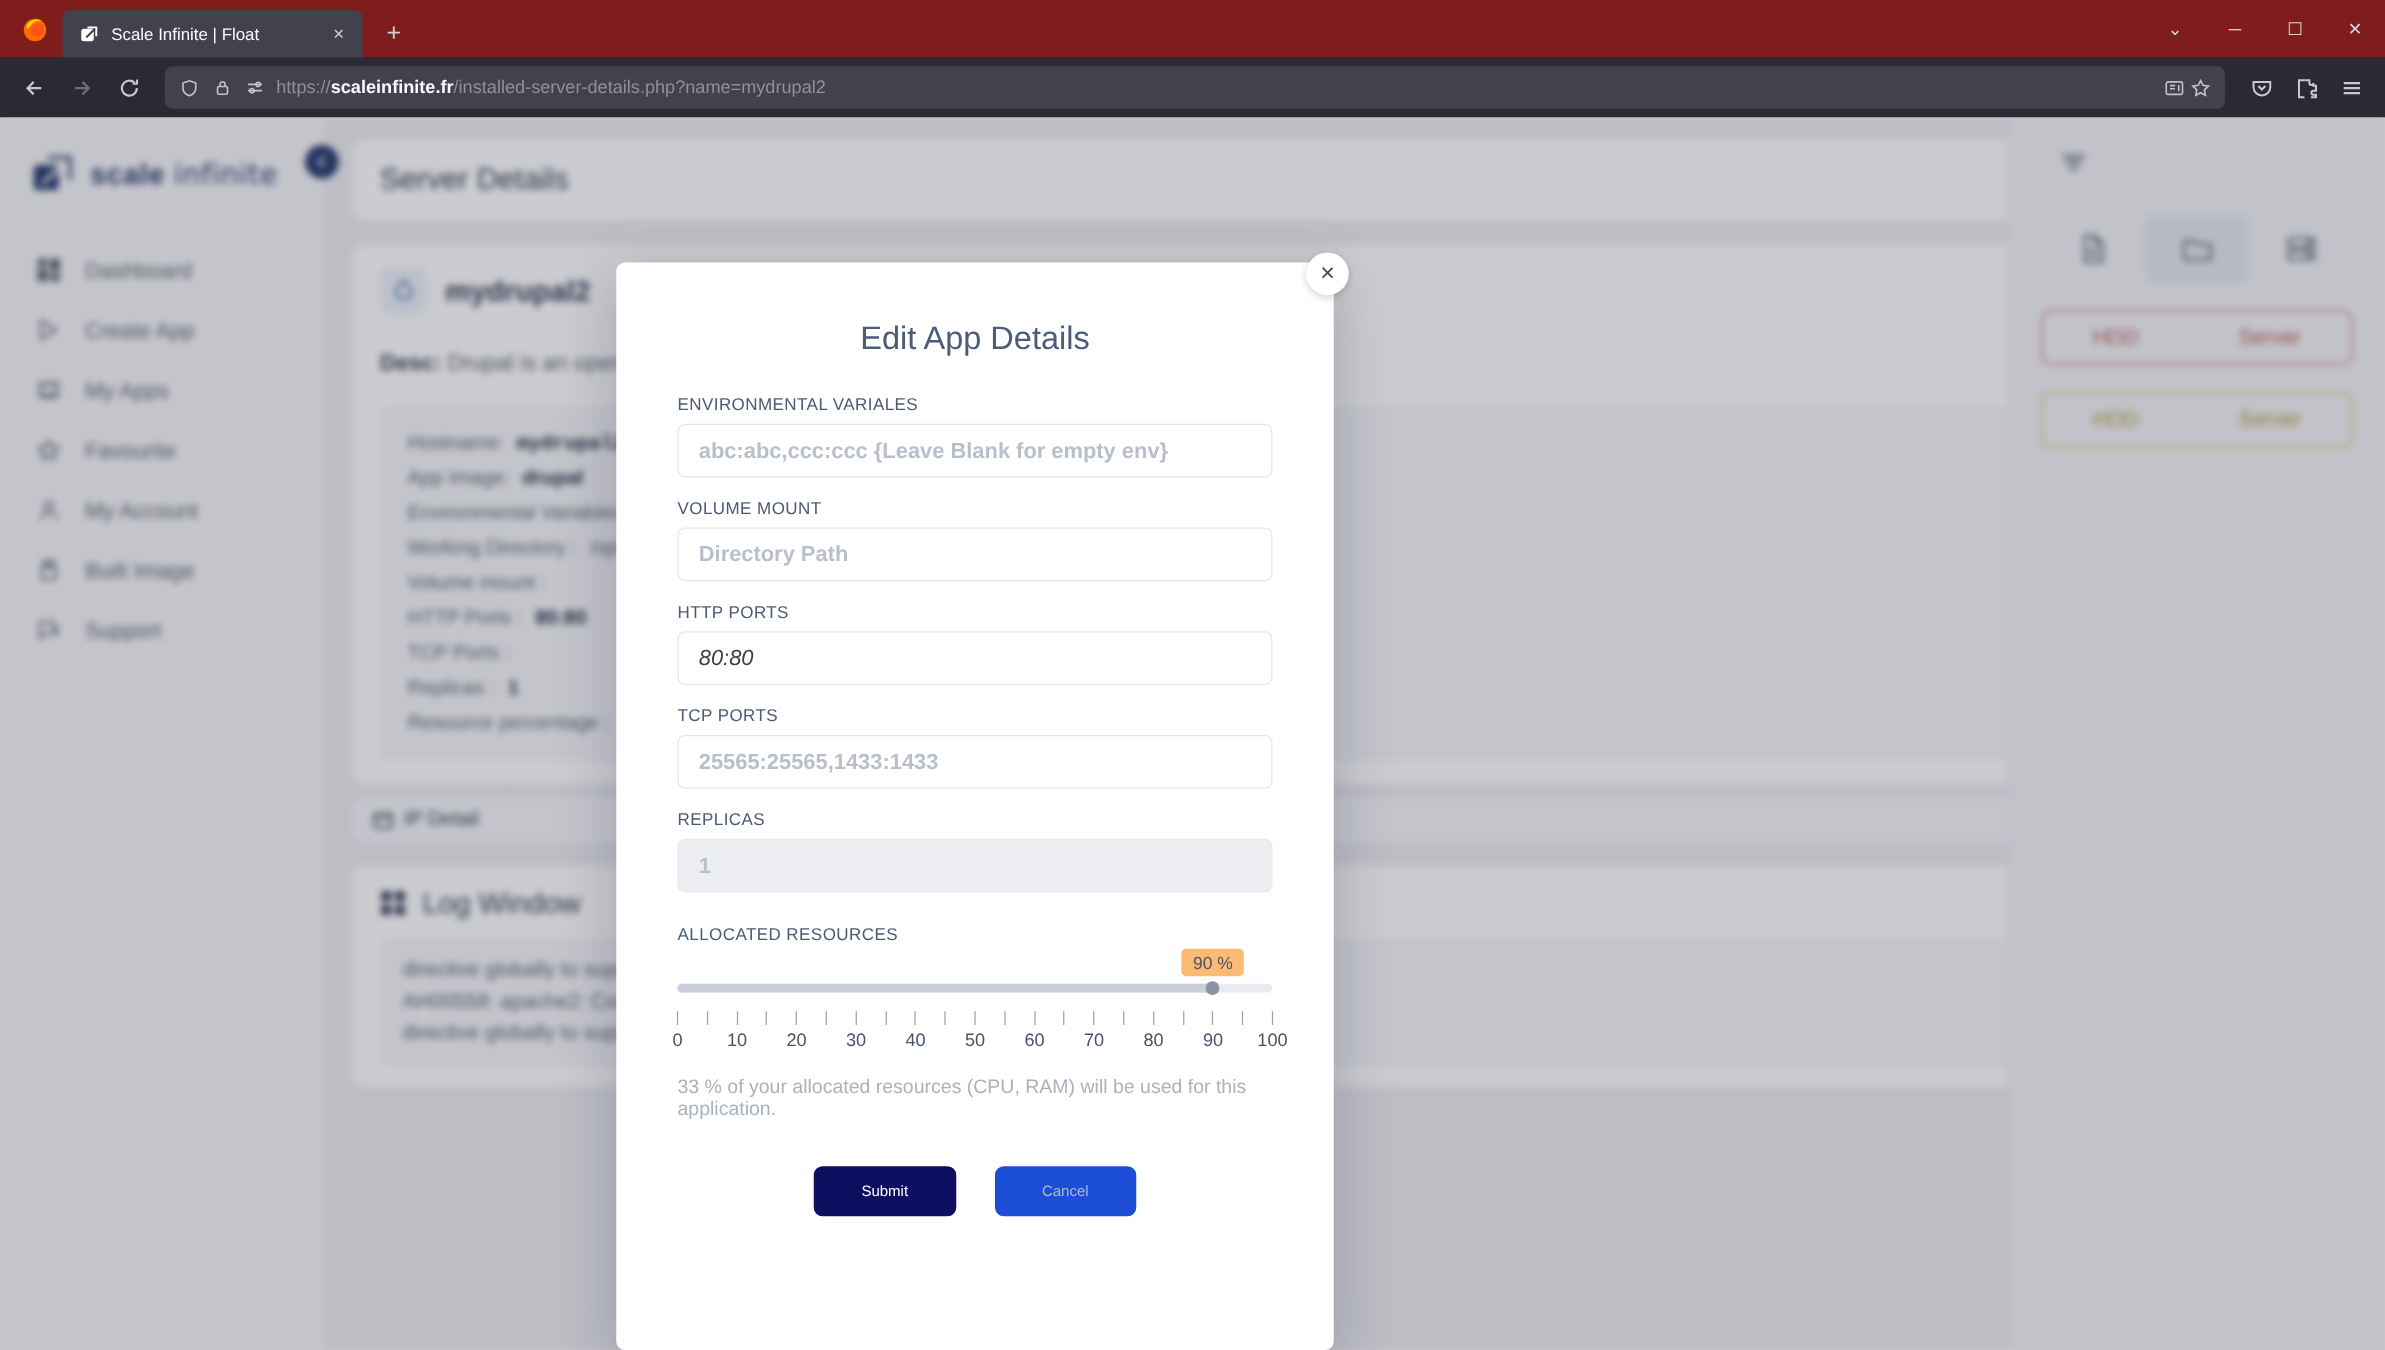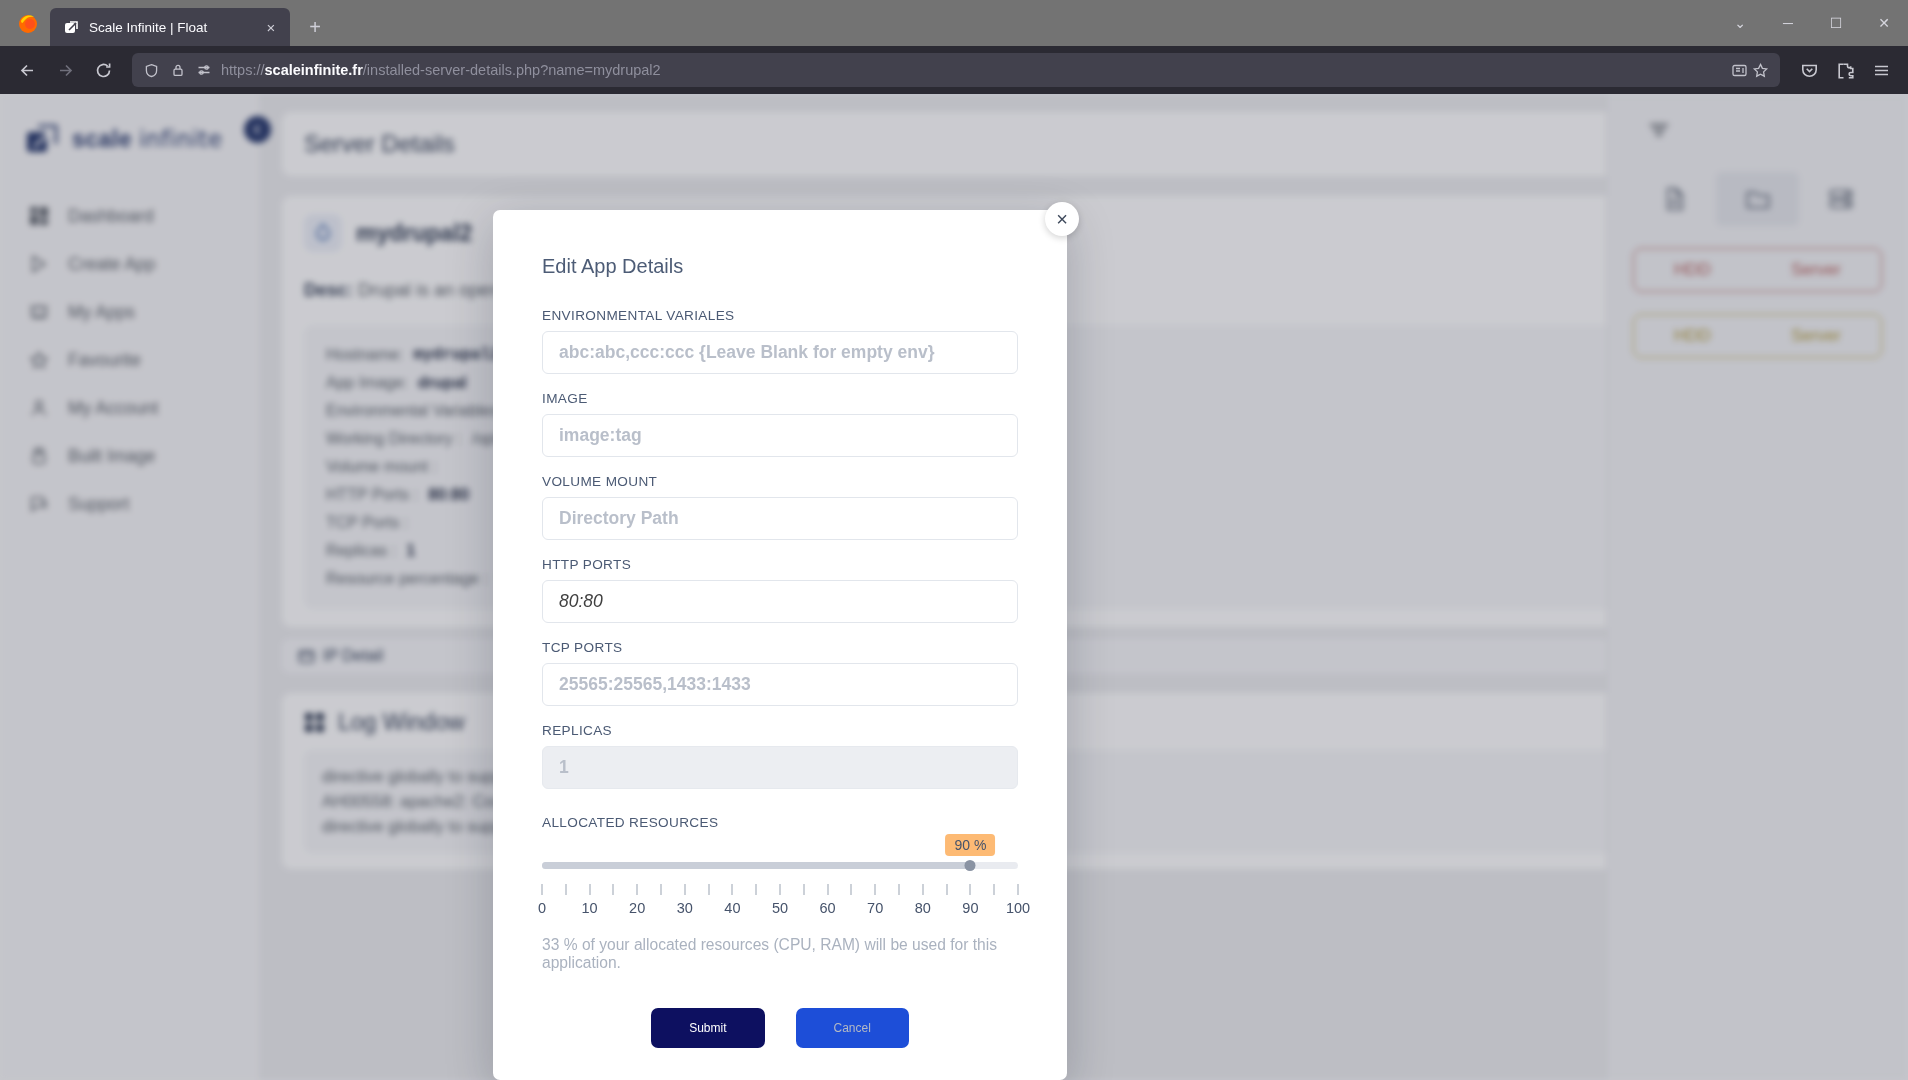--- a/index.html
+++ b/index.html
@@ -13,7 +13,7 @@
   
   .browser { width: 1908px; height: 1080px; position: relative; }
   .tabstrip {
-    height: 46px; background: #737373;
+    height: 46px; background: #7f1d1d;
     display: flex; align-items: flex-end; padding-left: 8px; gap: 2px;
   }
   .ff-logo { width: 40px; height: 46px; display: flex; align-items: center; justify-content: center; }

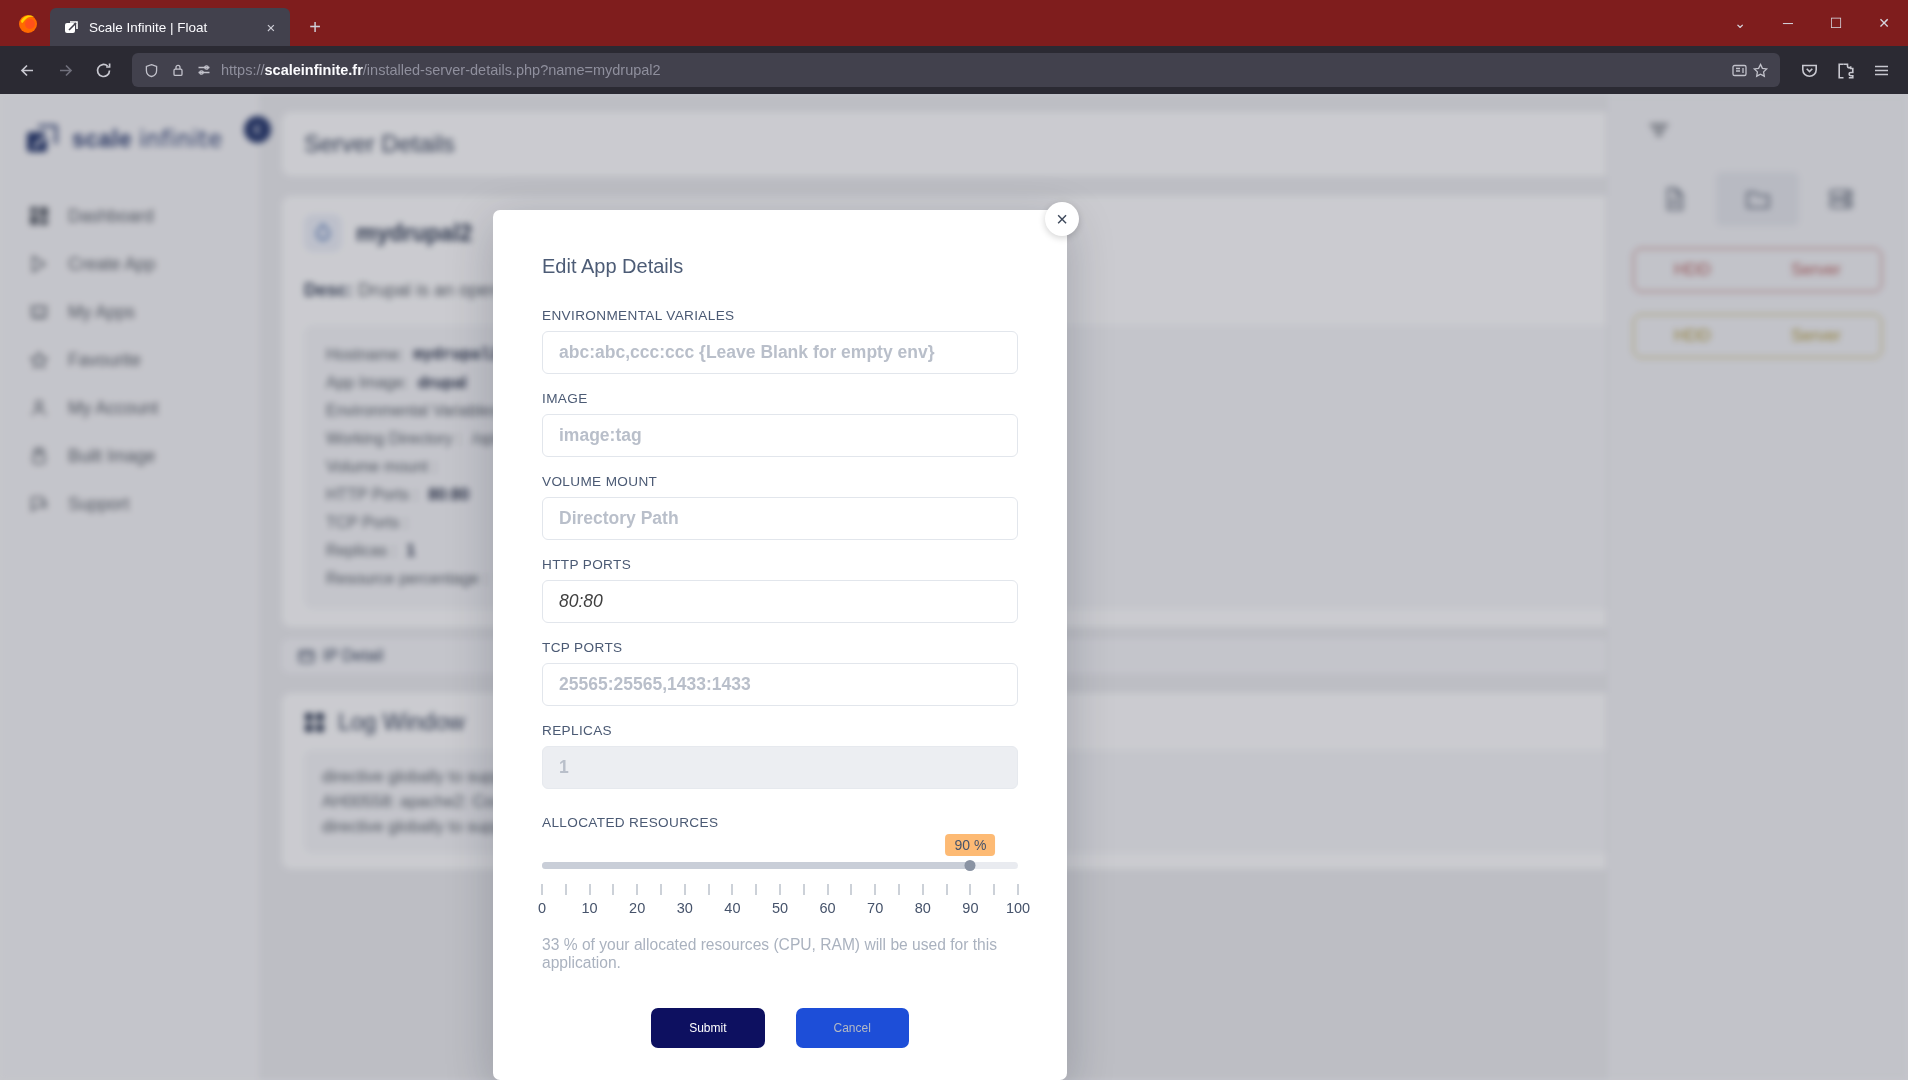--- a/index.html
+++ b/index.html
@@ -176,7 +176,7 @@
     font-size: 20px; box-shadow: 0 2px 7px rgba(0,0,0,.18); z-index: 5;
   }
   .modal-inner { padding: 45px 49px 0; }
-  .modal-title { text-align: left; font-size: 20px; color: #4d5c76; font-weight: normal; margin-bottom: 30px; }
+  .modal-title { text-align: center; font-size: 26px; color: #4d5c76; font-weight: normal; margin-bottom: 30px; }
   .field { margin-bottom: 17px; }
   .field label { display: block; font-size: 13.6px; letter-spacing: .35px; color: #4b5a74; margin-bottom: 8px; }
   .field .inp {

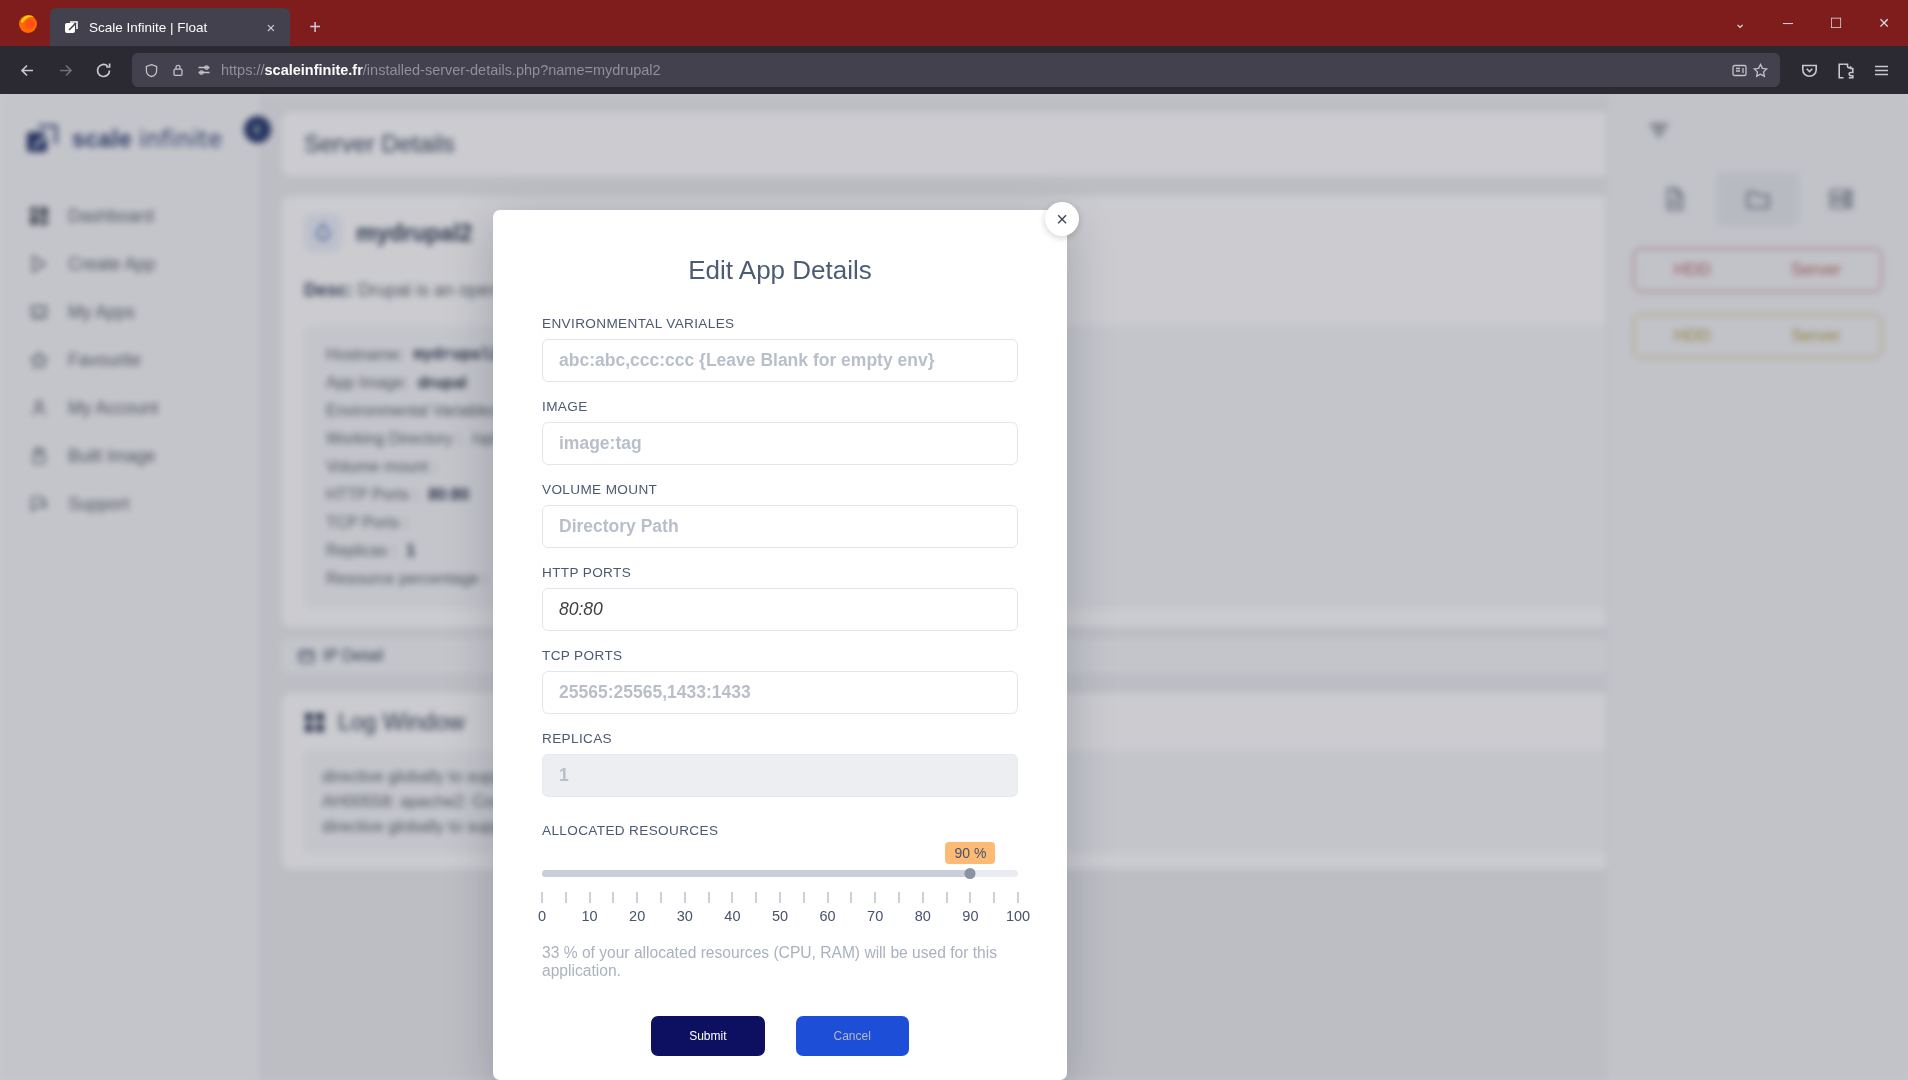--- a/index.html
+++ b/index.html
@@ -591,10 +591,6 @@
           <div class="inp">abc:abc,ccc:ccc {Leave Blank for empty env}</div>
         </div>
 
-        <div class="field">
-          <label>IMAGE</label>
-          <div class="inp">image:tag</div>
-        </div>
 
         <div class="field">
           <label>VOLUME MOUNT</label>

